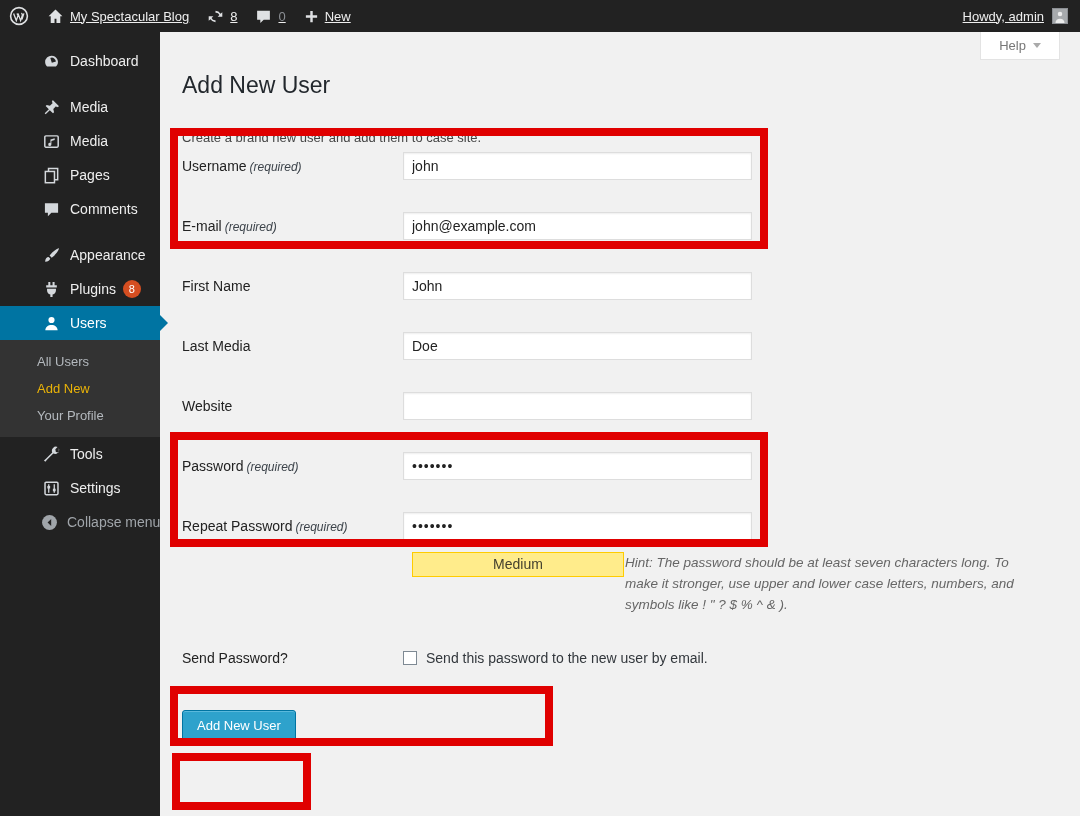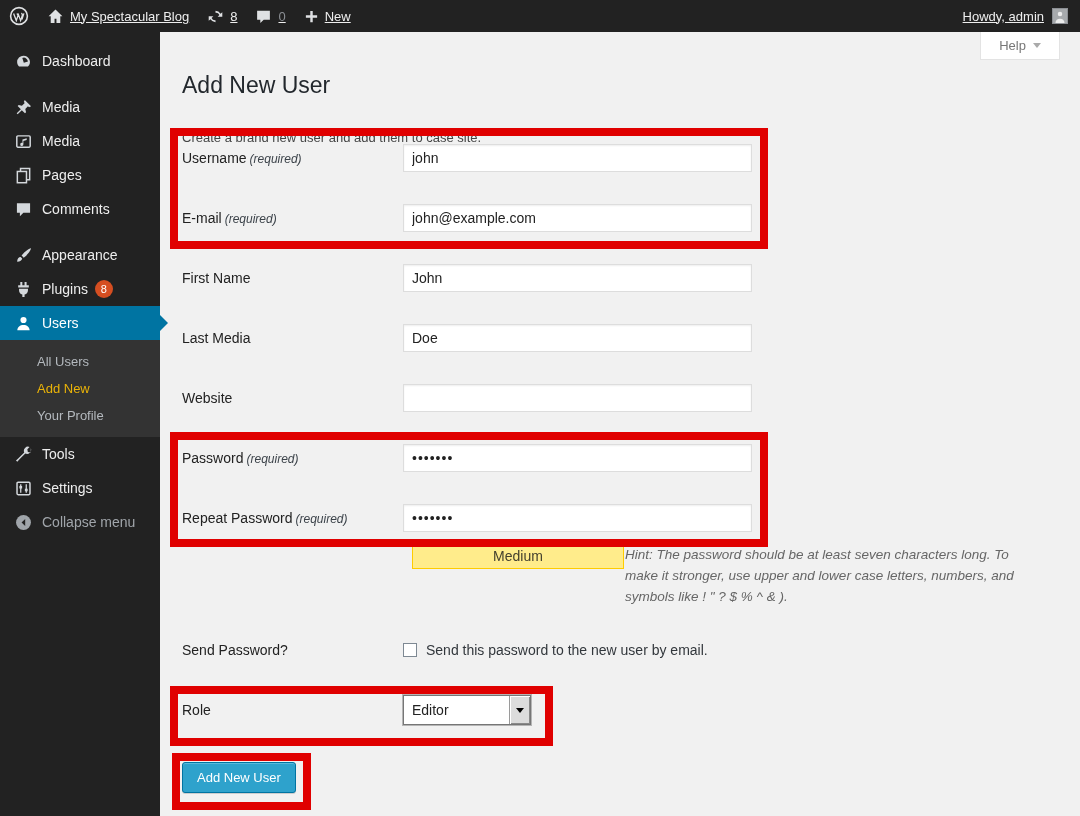--- a/index.html
+++ b/index.html
@@ -29,7 +29,7 @@
     background:#222; color:#eee; font-size:14px; z-index:55;
   }
   #sidebar .menu { padding-top:12px; }
-  .menu-item { height:34px; display:flex; align-items:center; position:relative; cursor:pointer; }
+  .menu-item { height:34px; display:flex; align-items:center; position:relative; cursor:pointer;padding-left:28px; }
   .mi-icon { width:20px; margin-left:13px; display:flex; justify-content:center; color:#d4d8dc; }
   .mi-icon svg { display:block; }
   .mi-label { margin-left:9px; white-space:nowrap; }

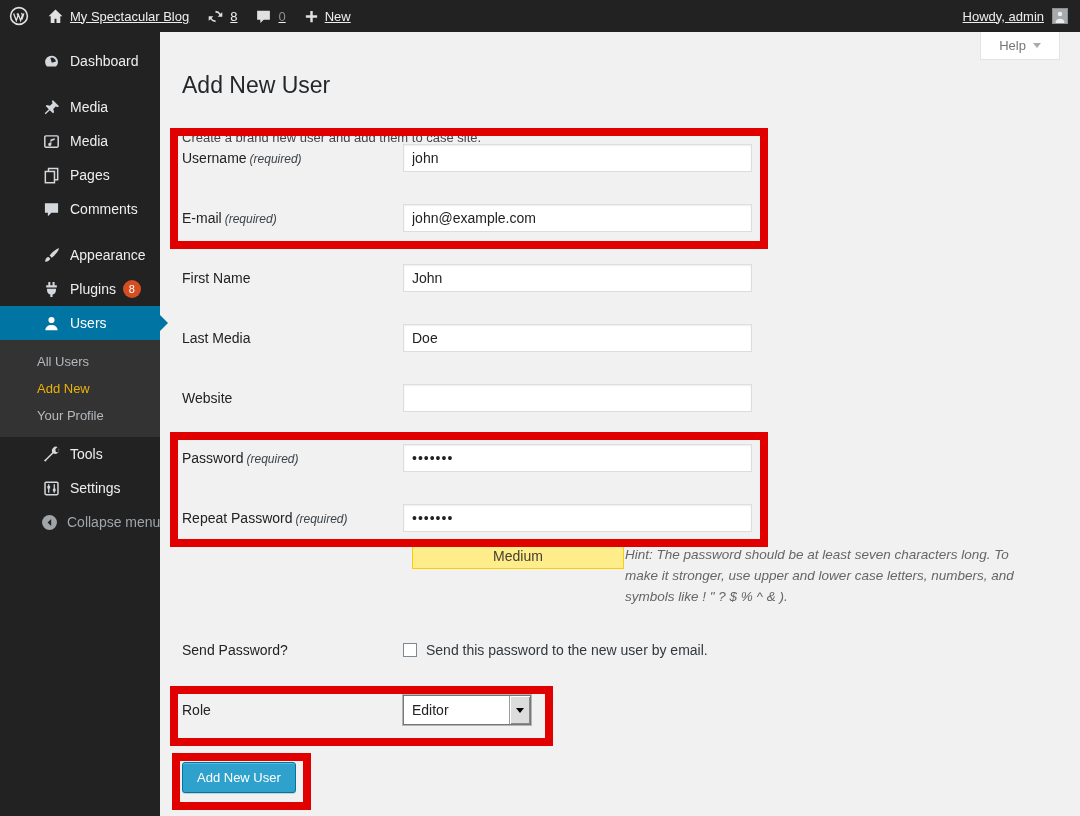--- a/index.html
+++ b/index.html
@@ -63,7 +63,7 @@
   .page-title { position:absolute; left:22px; top:40px; font-size:23px; font-weight:400; color:#23282d; }
   .page-sub { position:absolute; left:22px; top:98px; font-size:13px; color:#444; }
   
-  .form-area { position:absolute; left:22px; top:96px; width:848px; }
+  .form-area { position:absolute; left:22px; top:104px; width:848px; }
   .frow { display:flex; align-items:center; height:60px; }
   .flabel { width:221px; font-size:14px; color:#222; }
   .req { font-style:italic; font-size:12px; color:#3c434a; margin-left:3px; }

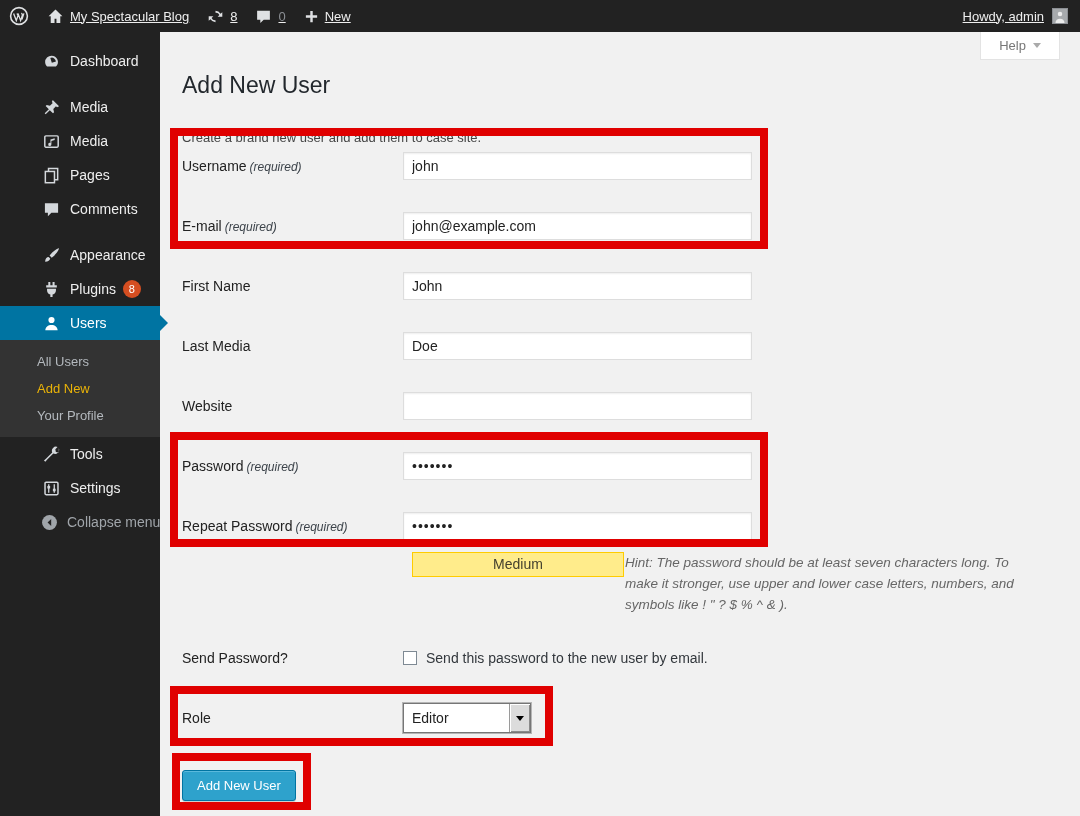--- a/index.html
+++ b/index.html
@@ -337,15 +337,6 @@
       <span class="cb-label">Send this password to the new user by email.</span>
     </div>
 
-    <div class="frow">
-      <div class="flabel">Role</div>
-      <div class="fake-select">
-        <span class="sel-text">Editor</span>
-        <span class="sel-btn">
-          <span class="sel-caret"></span>
-        </span>
-      </div>
-    </div>
 
     <button class="submit-btn">Add New User</button>
   </div>

